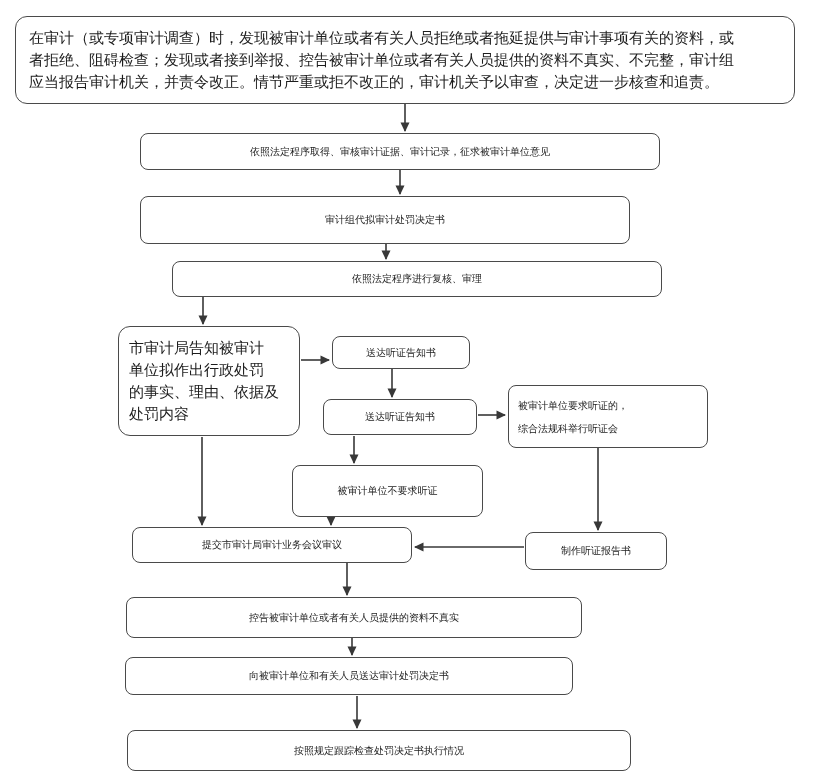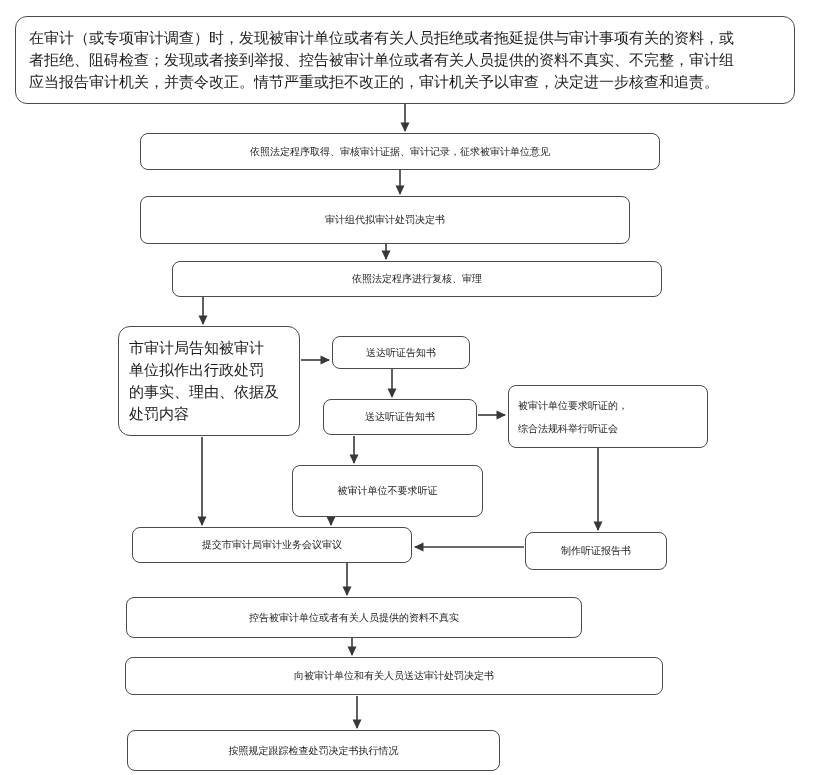--- a/index.html
+++ b/index.html
@@ -88,7 +88,7 @@
 
   <div class="node" style="left:126px; top:597px; width:456px; height:41px;">控告被审计单位或者有关人员提供的资料不真实</div>
 
-  <div class="node" style="left:125px; top:657px; width:538px; height:38px;">向被审计单位和有关人员送达审计处罚决定书</div>
+  <div class="node" style="left:125px; top:657px; width:448px; height:38px;">向被审计单位和有关人员送达审计处罚决定书</div>
 
   <div class="node" style="left:127px; top:730px; width:373px; height:41px;">按照规定跟踪检查处罚决定书执行情况</div>
 

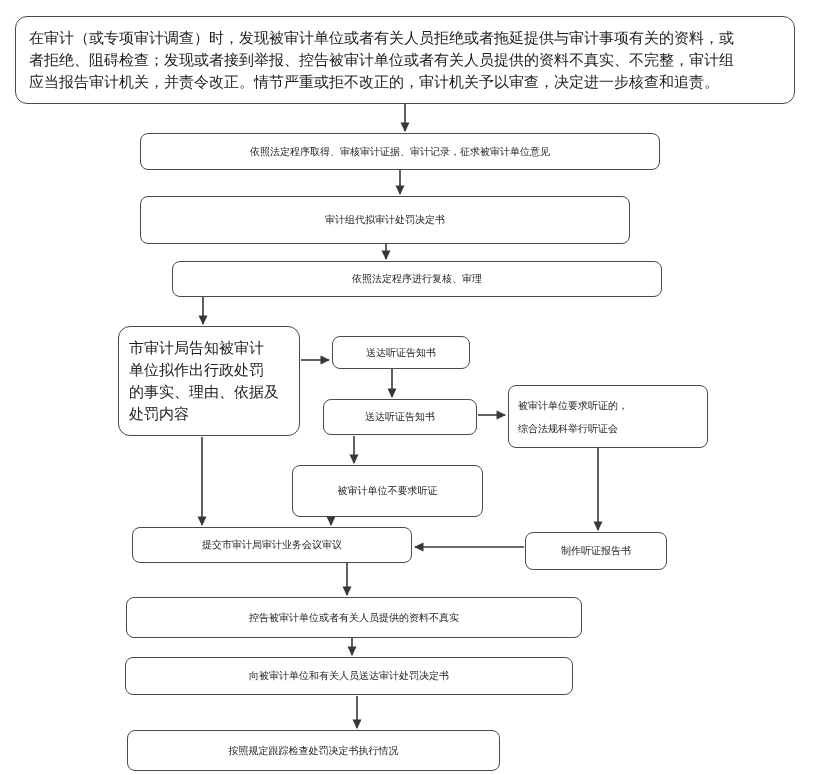--- a/index.html
+++ b/index.html
@@ -90,7 +90,7 @@
 
   <div class="node" style="left:125px; top:657px; width:448px; height:38px;">向被审计单位和有关人员送达审计处罚决定书</div>
 
-  <div class="node" style="left:127px; top:730px; width:373px; height:41px;">按照规定跟踪检查处罚决定书执行情况</div>
+  <div class="node" style="left:127px; top:730px; width:504px; height:41px;">按照规定跟踪检查处罚决定书执行情况</div>
 
 </div>
 

